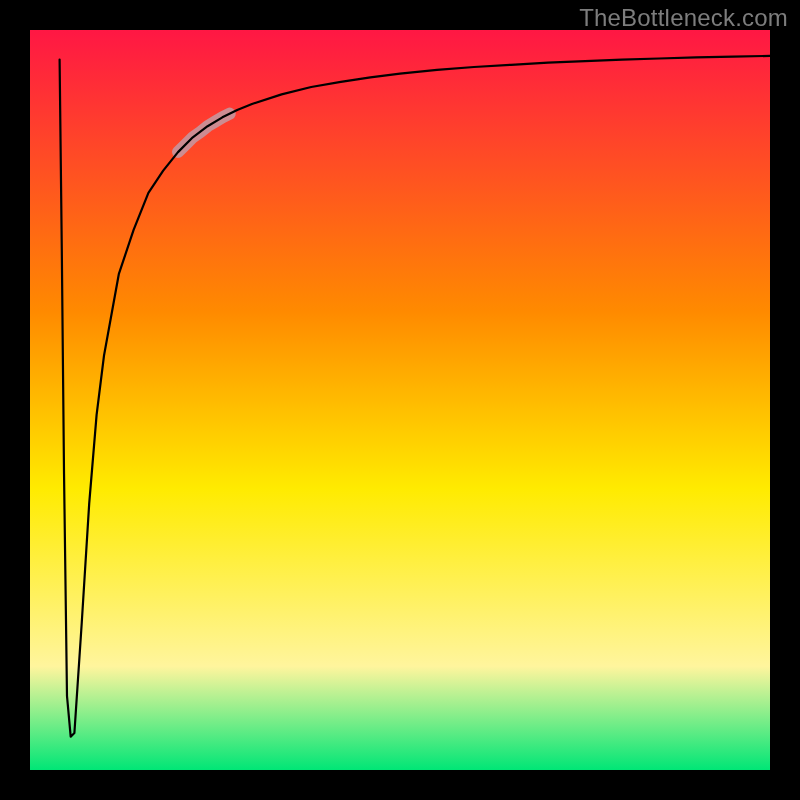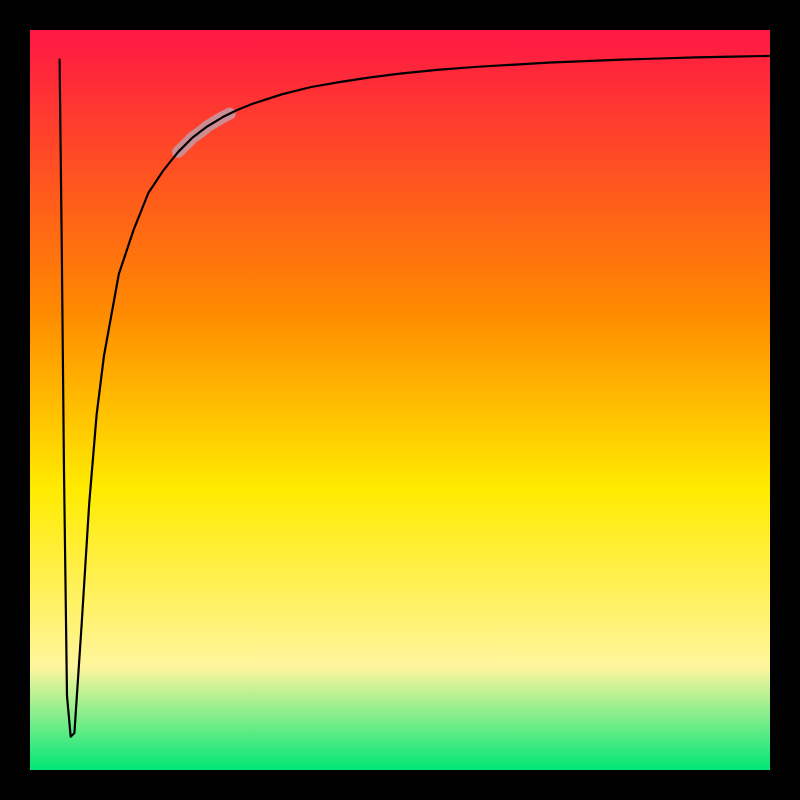--- a/index.html
+++ b/index.html
@@ -54,6 +54,7 @@
   <path id="curve-path" d="M59.60 59.60 L61.82 252.00 L64.04 474.00 L67.00 696.00 L70.70 736.70 L74.40 733.00 L81.80 622.00 L89.20 503.60 L96.60 414.80 L104.00 355.60 L118.80 274.20 L133.60 229.80 L148.40 192.80 L163.20 170.60 L178.00 152.10 L192.80 137.30 L207.60 126.20 L222.40 117.32 L237.20 109.92 L252.00 104.00 L281.60 94.38 L311.20 86.98 L340.80 81.80 L370.40 77.36 L400.00 73.66 L437.00 69.96 L474.00 67.00 L511.00 64.78 L548.00 62.56 L585.00 61.08 L622.00 59.60 L659.00 58.49 L696.00 57.38 L733.00 56.64 L770.00 55.90" fill="none" stroke="#000000" stroke-width="2.2" stroke-linejoin="round" stroke-linecap="round"></path>
 </svg>
 
+<div class="watermark">TheBottleneck.com</div>
 </div>
 
 </body></html>

